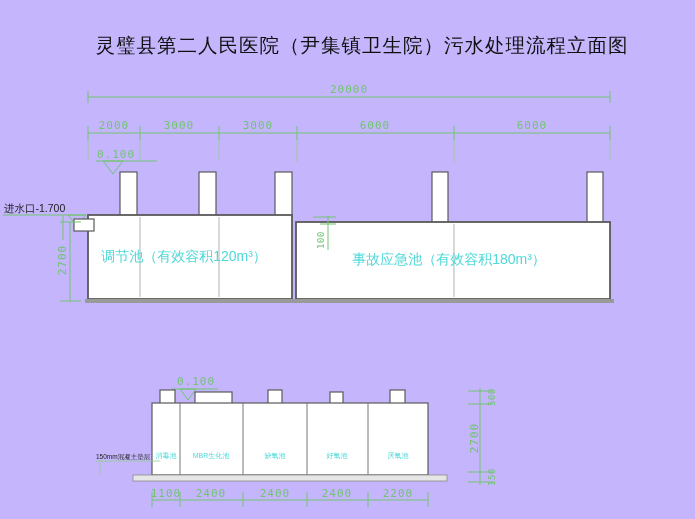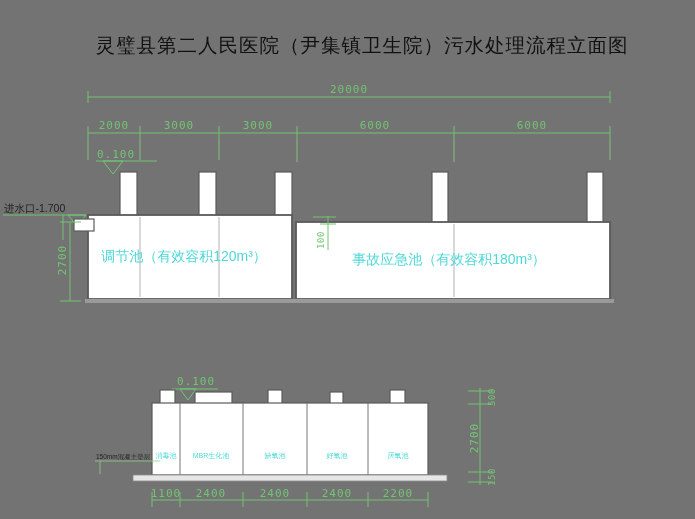--- a/index.html
+++ b/index.html
@@ -3,7 +3,7 @@
 <meta charset="utf-8">
 <style>
   html,body{margin:0;padding:0;background:#ffffff;}
-  #canvas{position:relative;width:695px;height:519px;background:#737373;overflow:hidden;
+  #canvas{position:relative;width:695px;height:519px;background:#c4b5fd;overflow:hidden;
           font-family:"Liberation Sans",sans-serif;}
   svg{position:absolute;left:0;top:0;}
   .dimline{stroke:#72c472;stroke-width:1;fill:none;}

